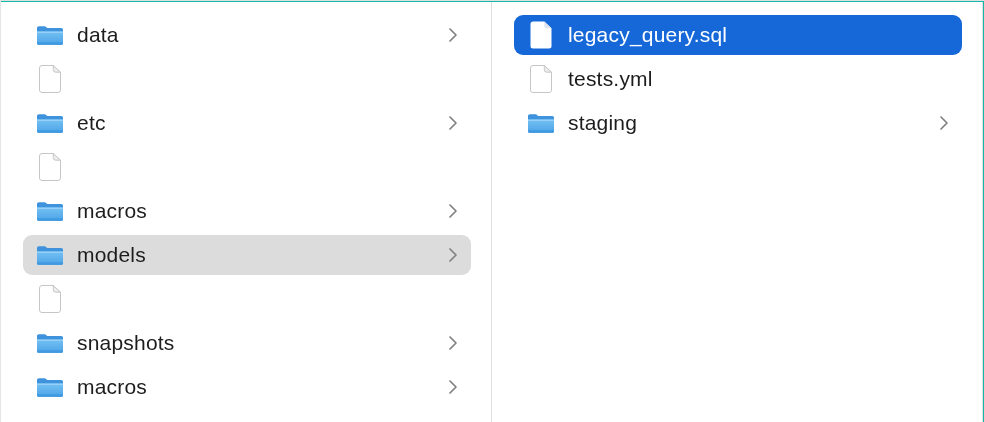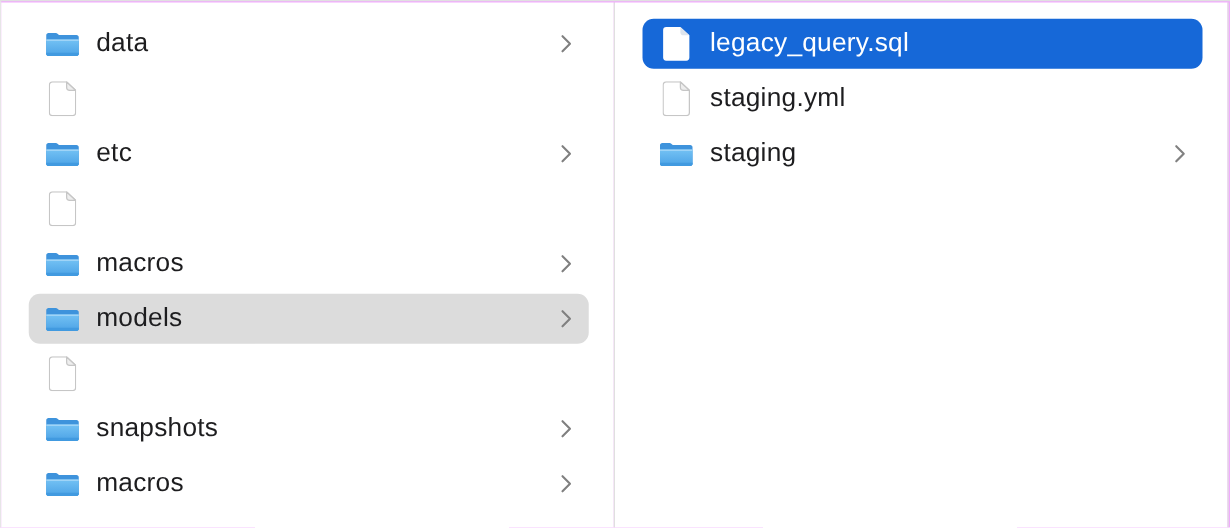--- a/index.html
+++ b/index.html
@@ -10,7 +10,7 @@
     position: relative;
     width: 984px;
     height: 422px;
-    background: #f0abfc;
+    background: #14b8a6;
     border-top: 1px solid var(--divider, #d4d4d4);
   }
   .edge-left {

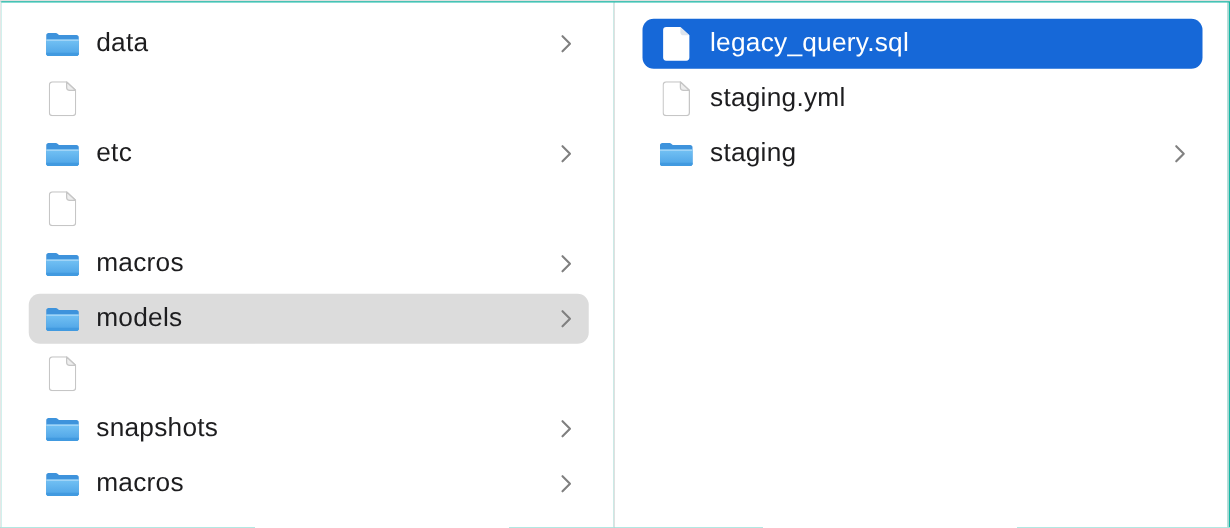--- a/index.html
+++ b/index.html
@@ -272,7 +272,7 @@
               <path d="M14.3 .6 V4.7 a2.5 2.5 0 0 0 2.5 2.5 h4.6 Z" fill="#eeeeee" stroke="#c6c6c6" stroke-width="1" stroke-linejoin="round"></path>
             </svg>
           </span>
-    <span class="label">staging.yml</span>
+    <span class="label">tests.yml</span>
 
   </div>
         <div class="row has-chev">

